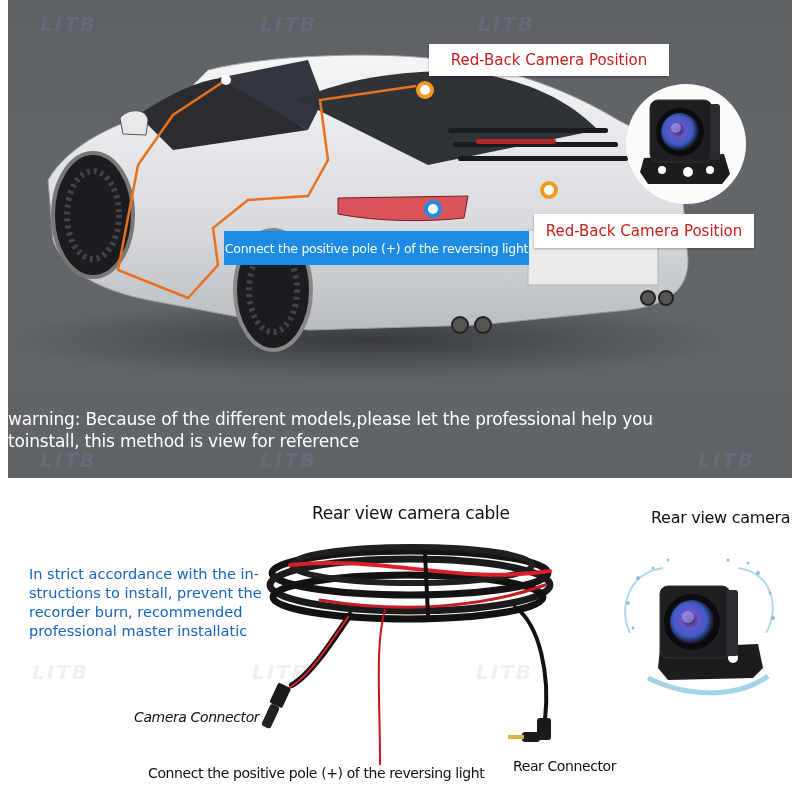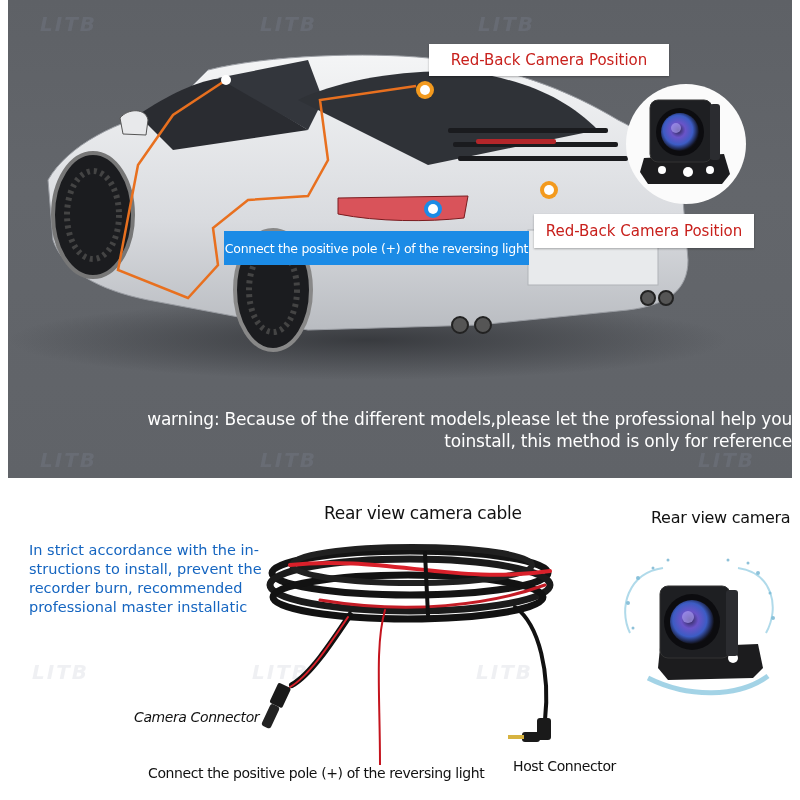--- a/index.html
+++ b/index.html
@@ -9,7 +9,7 @@
   .label-white { position: absolute; background: #ffffff; color: #c8201c; font-size: 15px; padding: 0 8px; display: flex; align-items: center; justify-content: center; box-shadow: 0 1px 2px rgba(0,0,0,0.3); }
   .label-blue { position: absolute; background: #1b8be6; color: #ffffff; font-size: 12.5px; display: flex; align-items: center; justify-content: center; letter-spacing: -0.3px; }
   .thumb-circle { position: absolute; left: 618px; top: 84px; width: 120px; height: 120px; border-radius: 50%; background: #fbfbfb; overflow: hidden; }
-  .warning-top { position: absolute; left: 0; width: 784px; top: 408px; text-align: right; color: #ffffff; font-size: 17px; line-height: 22px; letter-spacing: -0.2px; }
+  .warning-top { position: absolute; left: 0; width: 784px; top: 408px; text-align: left; color: #ffffff; font-size: 17px; line-height: 22px; letter-spacing: -0.2px; }
   .watermark { position: absolute; color: rgba(120,125,140,0.35); font-size: 20px; font-style: italic; font-weight: bold; letter-spacing: 2px; }
   .wm-light { color: rgba(220,222,228,0.45); }
   .warning-blue { position: absolute; left: 29px; top: 522px; width: 240px; color: #1565c0; font-size: 14.5px; line-height: 19px; white-space: pre-line; }

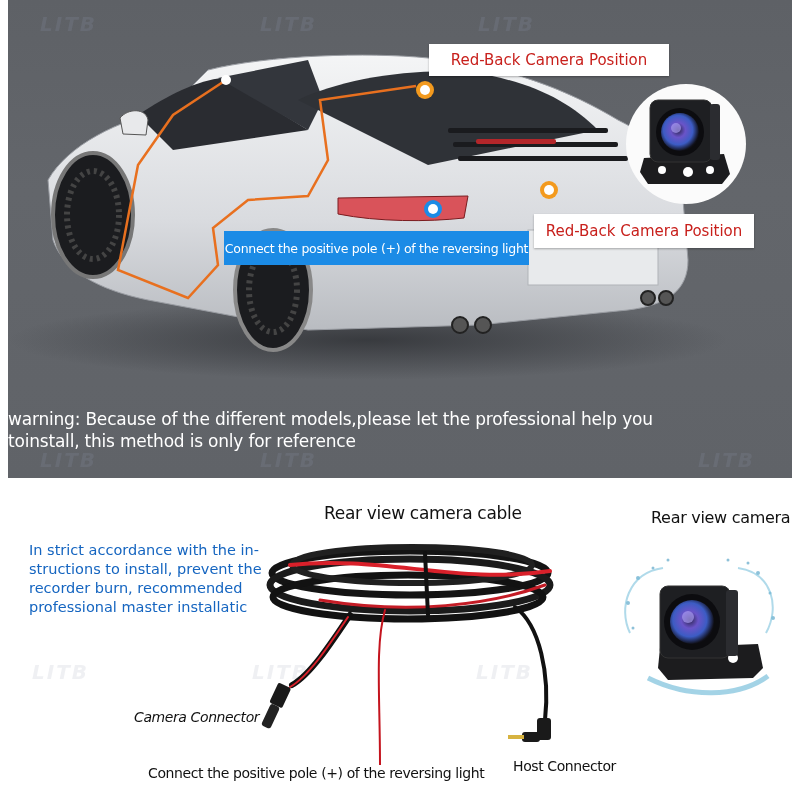--- a/index.html
+++ b/index.html
@@ -112,7 +112,7 @@
 
   <div class="warning-top">
     <div>warning: Because of the different models,please let the professional help you</div>
-    <div>toinstall, this method is only for reference</div>
+    <div>toinstall, this method is view for reference</div>
   </div>
 </div>
 

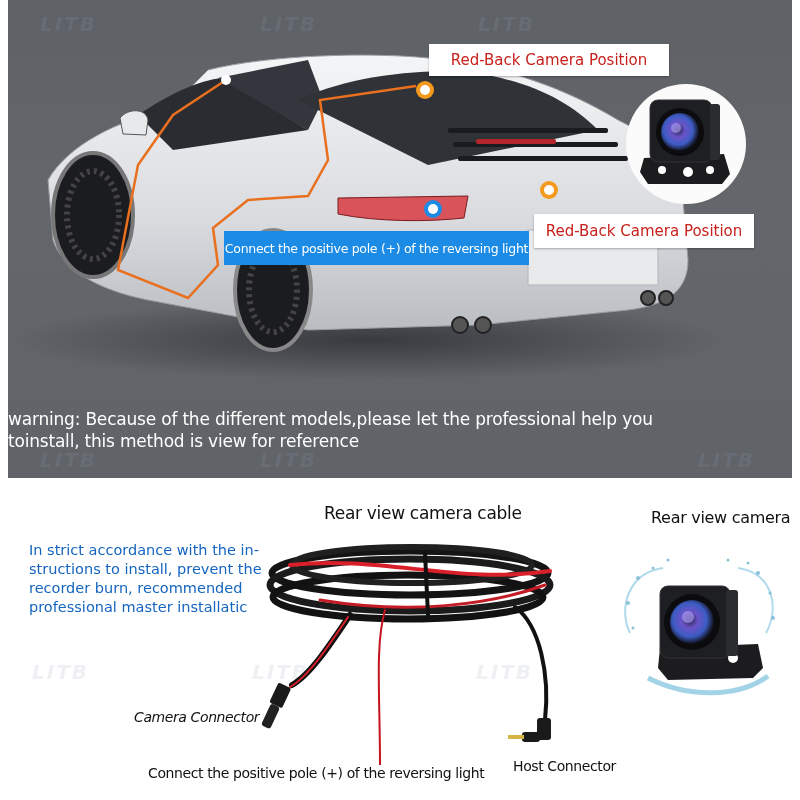--- a/index.html
+++ b/index.html
@@ -128,7 +128,7 @@
 professional master installatic</div>
   </div>
 
-  <div class="caption" style="left:324px;top:503px;">Rear view camera cable</div>
+  <div class="caption" style="left:312px;top:503px;">Rear view camera cable</div>
   <div class="caption" style="left:651px;top:508px;font-size:16px;">Rear view camera</div>
 
   <svg style="position:absolute;left:260px;top:525px;" width="320" height="240" viewBox="0 0 320 240">

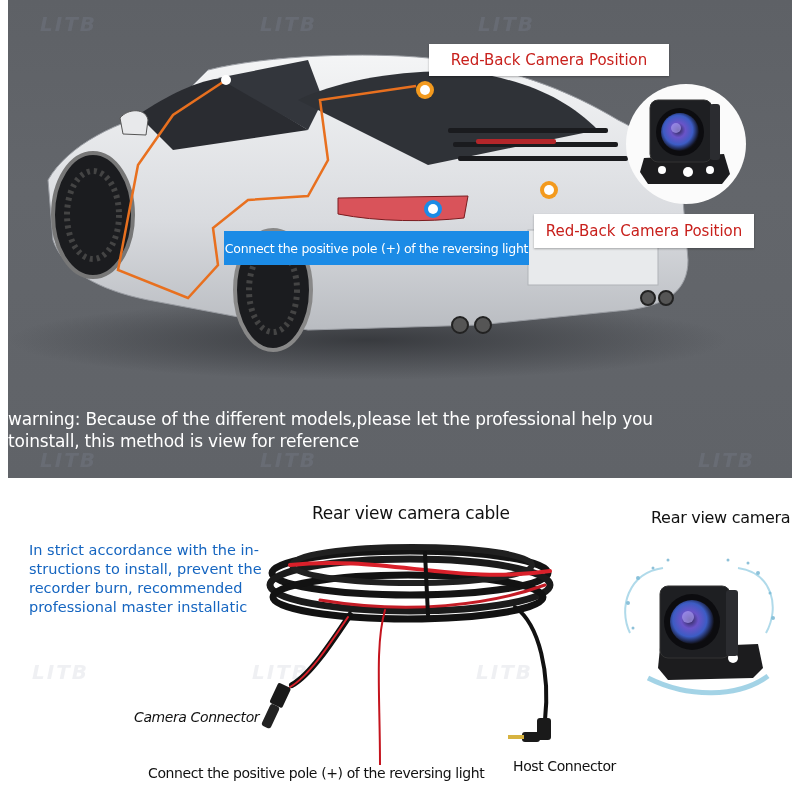--- a/index.html
+++ b/index.html
@@ -122,7 +122,7 @@
   <span class="watermark wm-light" style="left:476px;top:660px;">LITB</span>
 
   <div class="warning-blue">
-    <div style="white-space:pre-line;">In strict accordance with the in-
+    <div style="white-space:pre-line;margin-top:24px;">In strict accordance with the in-
 structions to install, prevent the
 recorder burn, recommended
 professional master installatic</div>

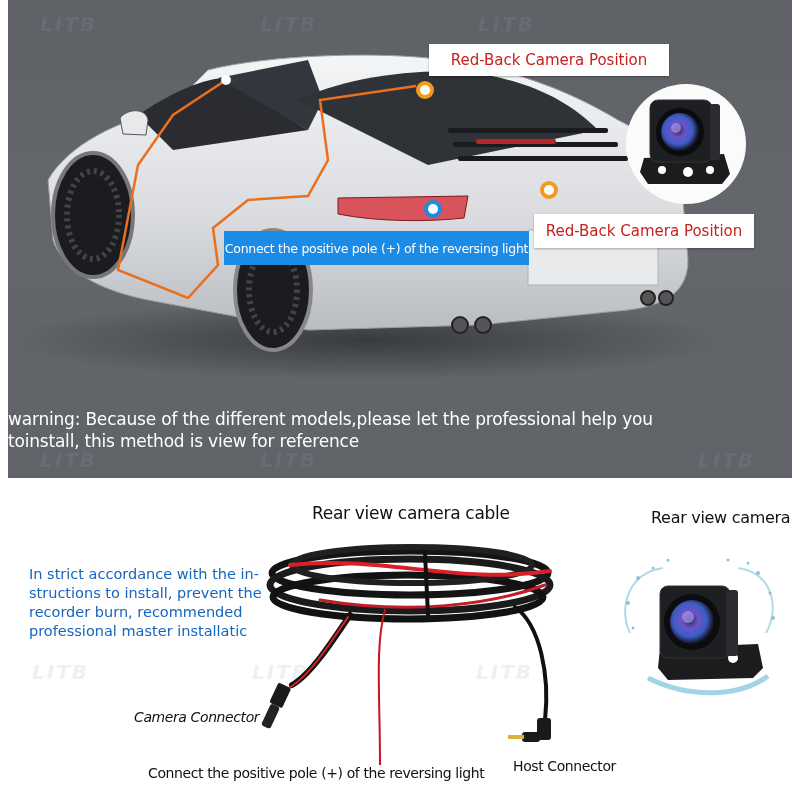--- a/index.html
+++ b/index.html
@@ -185,7 +185,7 @@
   </svg>
 
   <div class="caption-sm" style="left:134px;top:709px;font-style:italic;">Camera Connector</div>
-  <div class="caption-sm" style="left:513px;top:758px;">Host Connector</div>
+  <div class="caption-sm" style="left:513px;top:758px;">Rear Connector</div>
   <div class="caption-sm" style="left:148px;top:765px;">Connect the positive pole (+) of the reversing light</div>
 </div>
 

